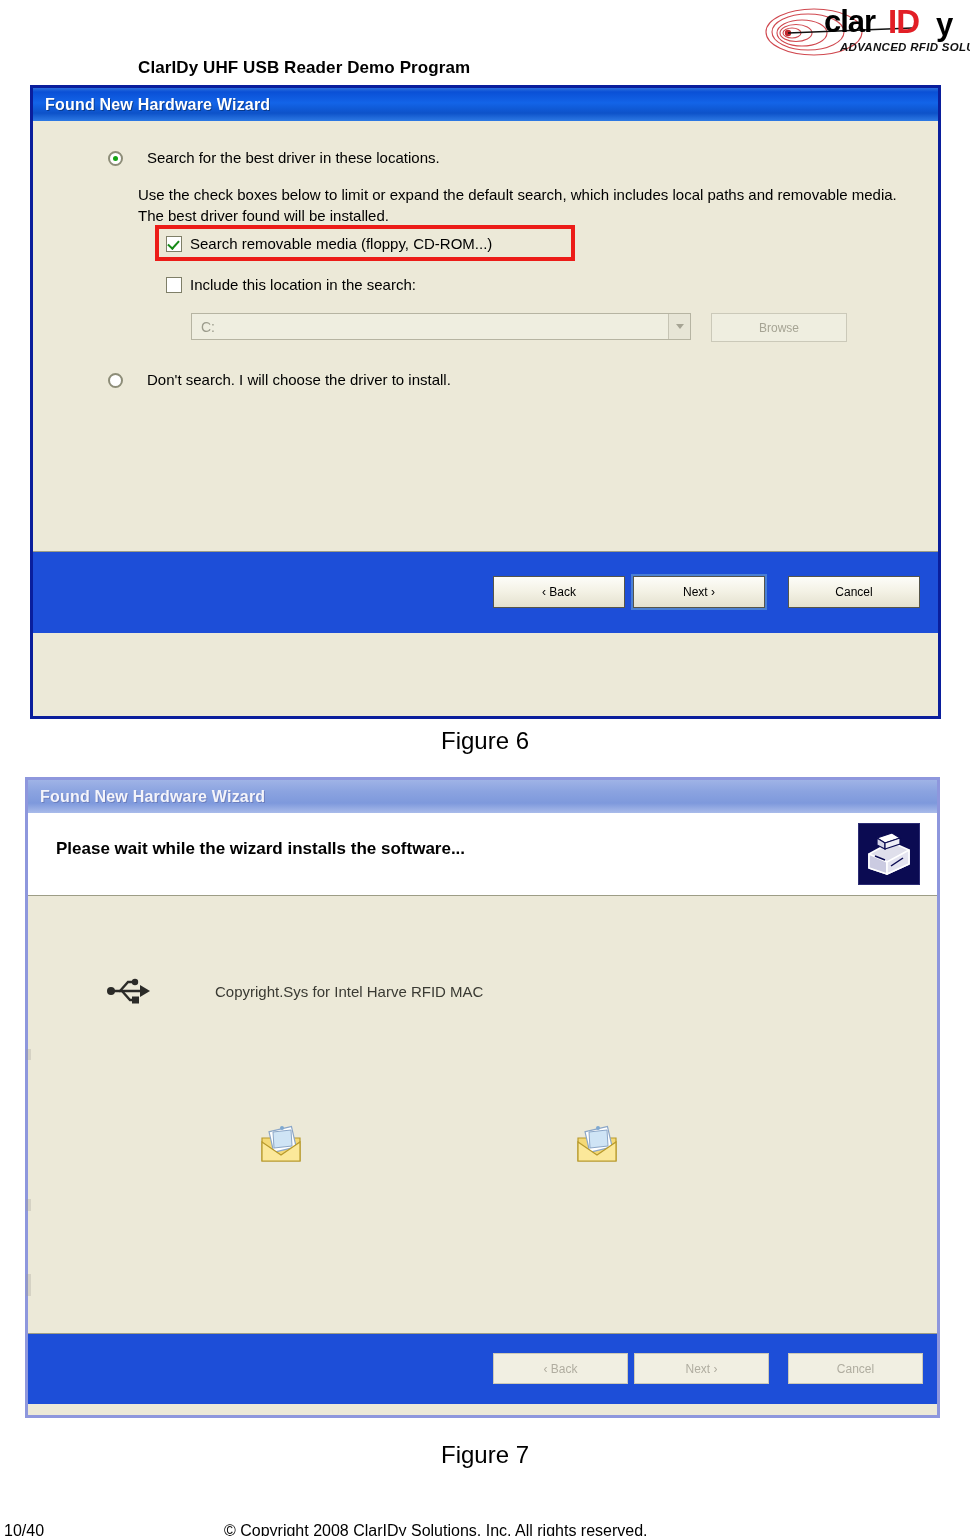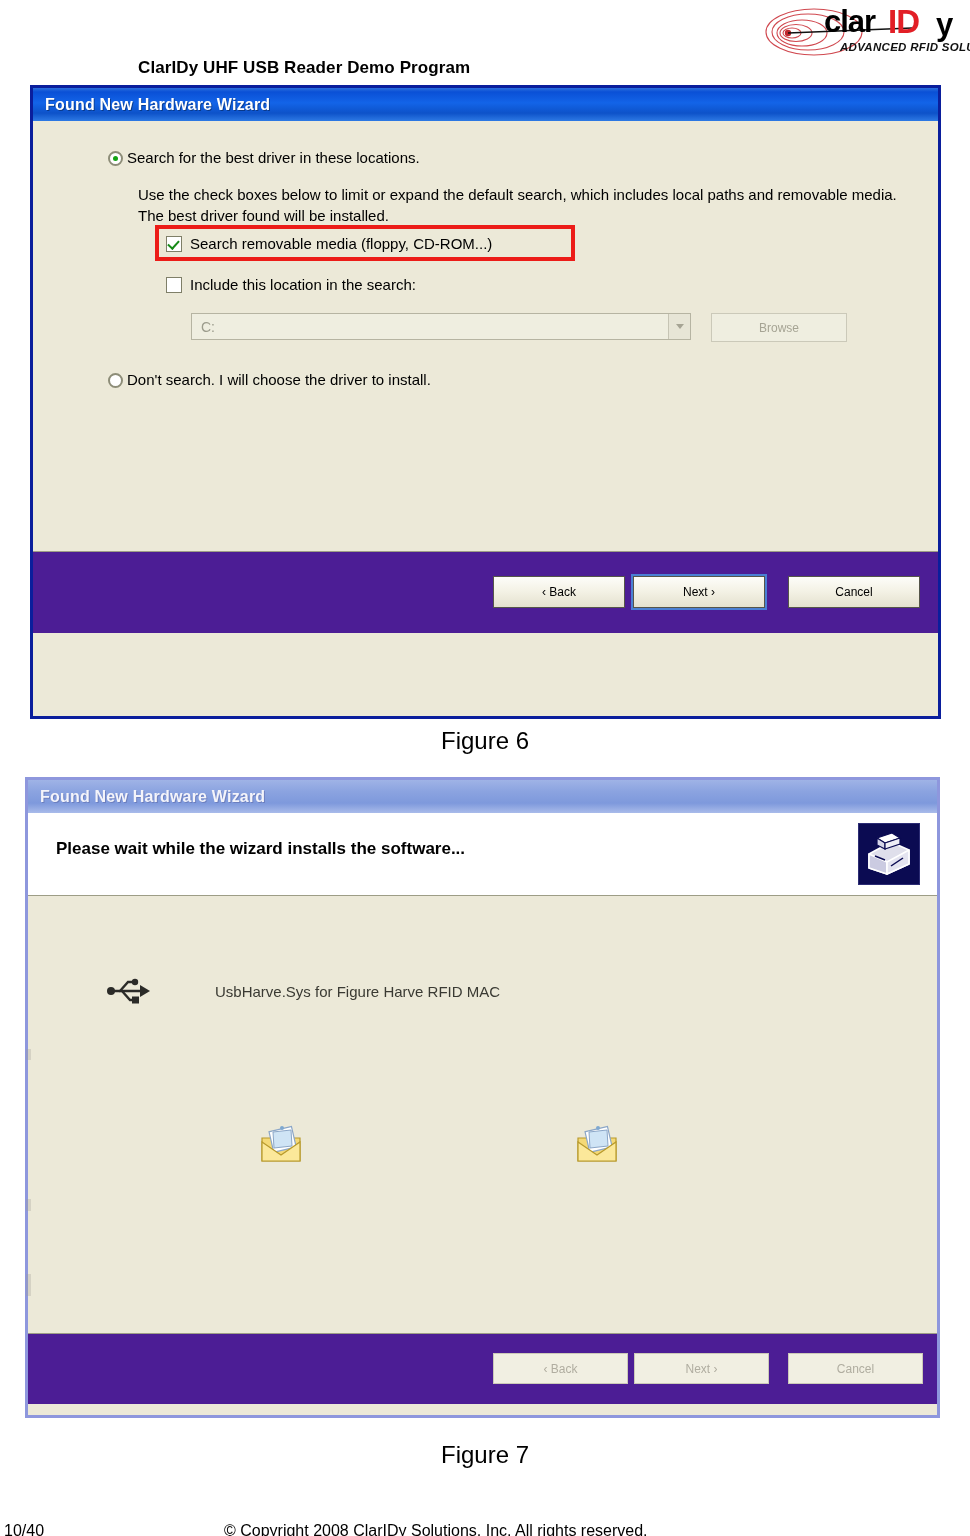--- a/index.html
+++ b/index.html
@@ -158,7 +158,7 @@
   }
   .opt-label {
     font-size: 15px;
-    margin-left: 4px;
+    margin-left: 24px;
     white-space: nowrap;
   }
 

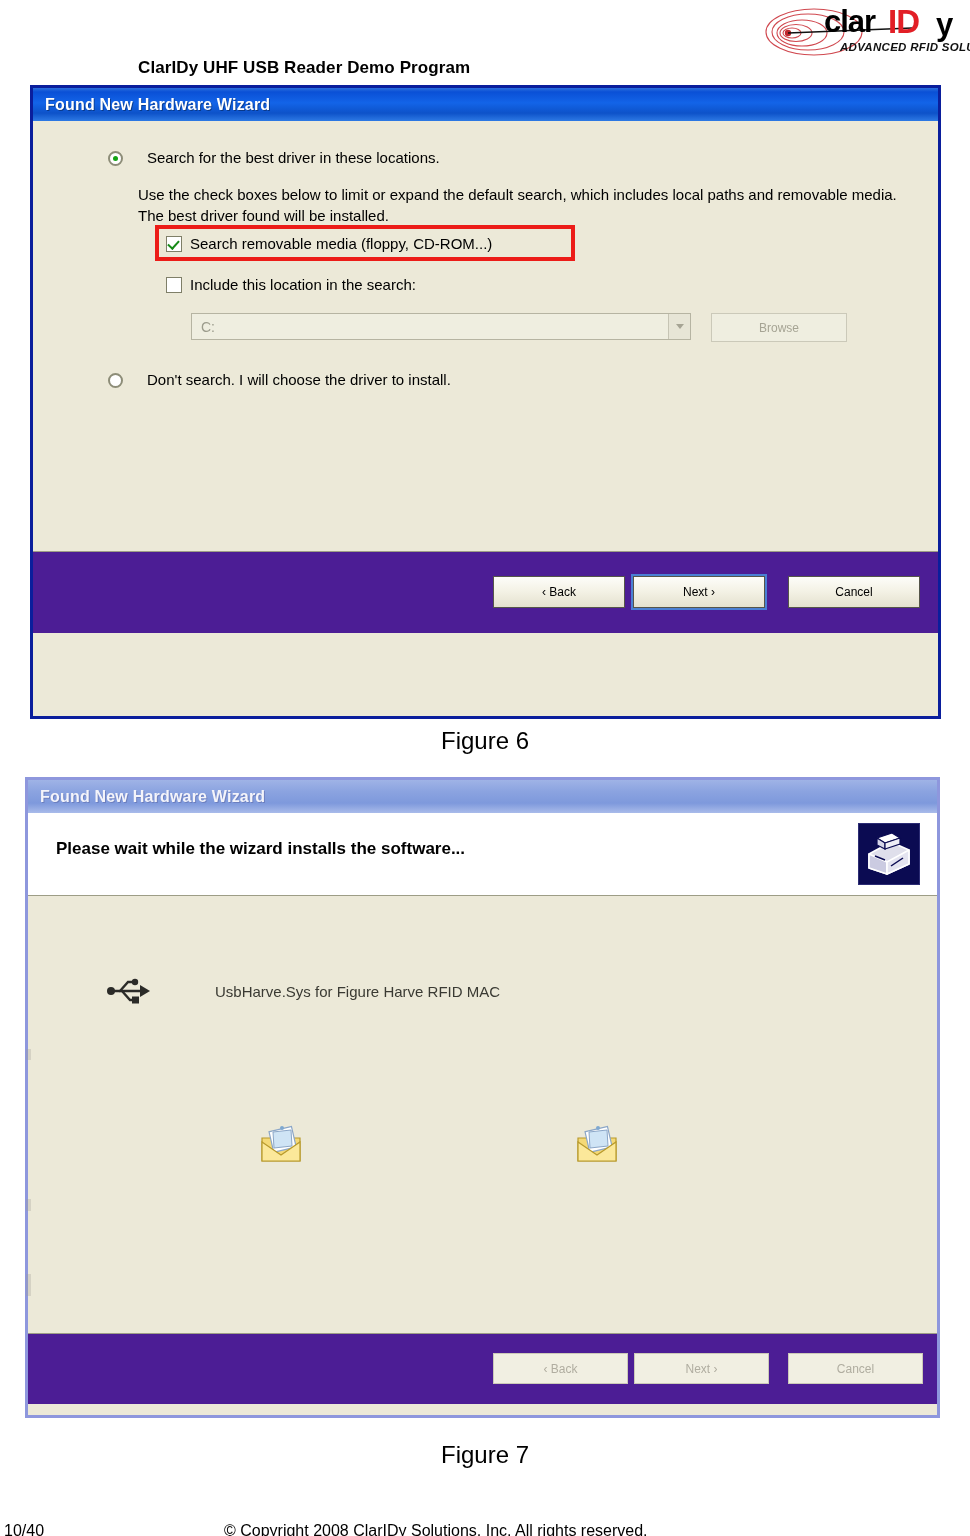--- a/index.html
+++ b/index.html
@@ -122,7 +122,7 @@
   .dlg-footer {
     position: relative;
     height: 82px;
-    background: #4c1d95;
+    background: #1d4ed8;
     border-top: 1px solid #9d9d86;
     box-sizing: border-box;
     text-align: right;

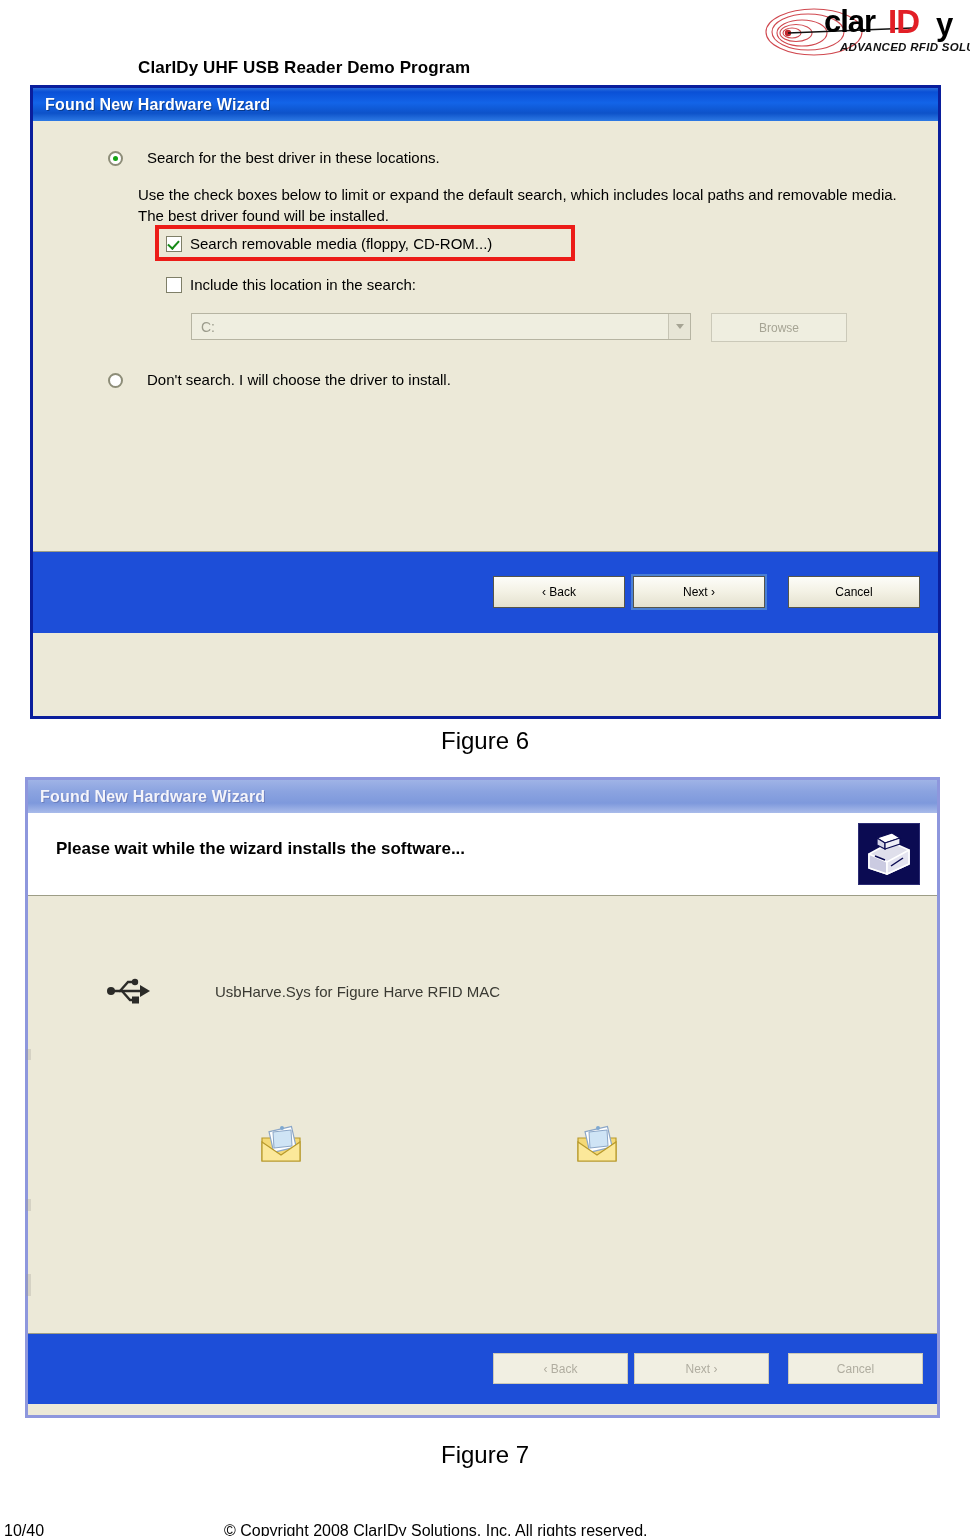--- a/index.html
+++ b/index.html
@@ -438,7 +438,7 @@
           <path d="M34 11 L44 17 L34 23 Z" fill="#2b2b28"></path>
         </svg>
       </span>
-      <span class="driver-name">UsbHarve.Sys for Figure Harve RFID MAC</span>
+      <span class="driver-name">Copyright.Sys for Intel Harve RFID MAC</span>
     </div>
 
     <div class="copy-icon" style="left:230px; top:228px;">

